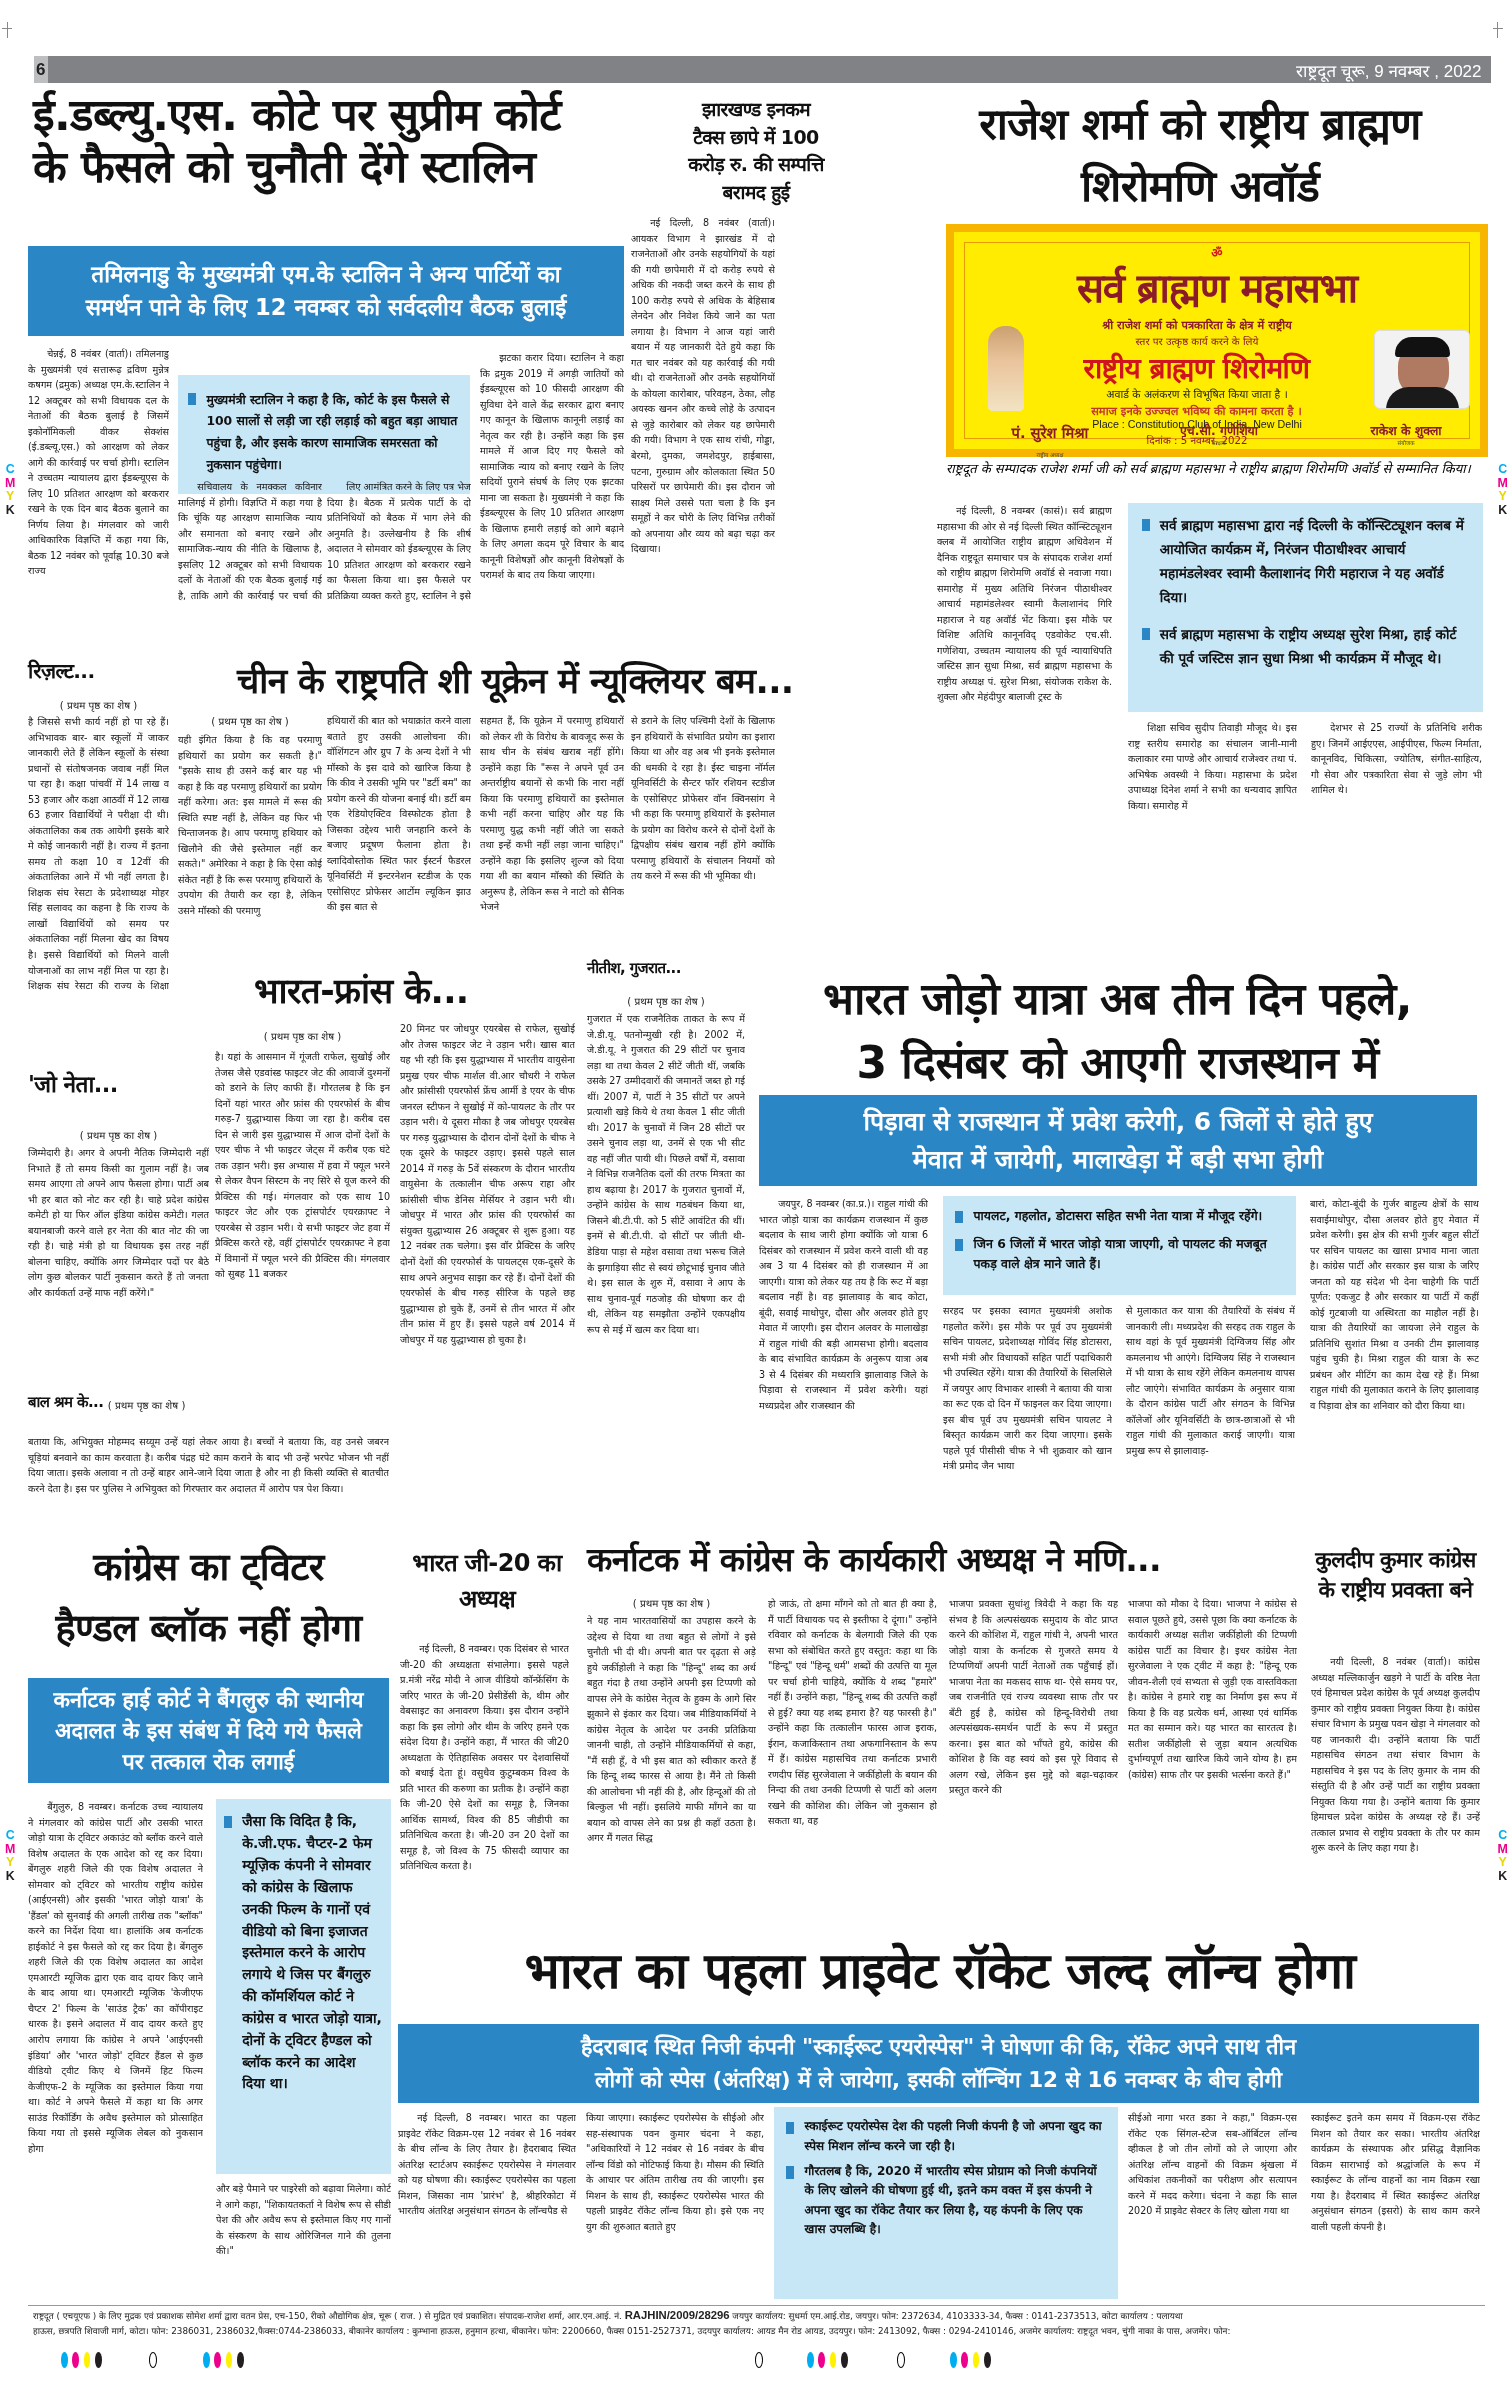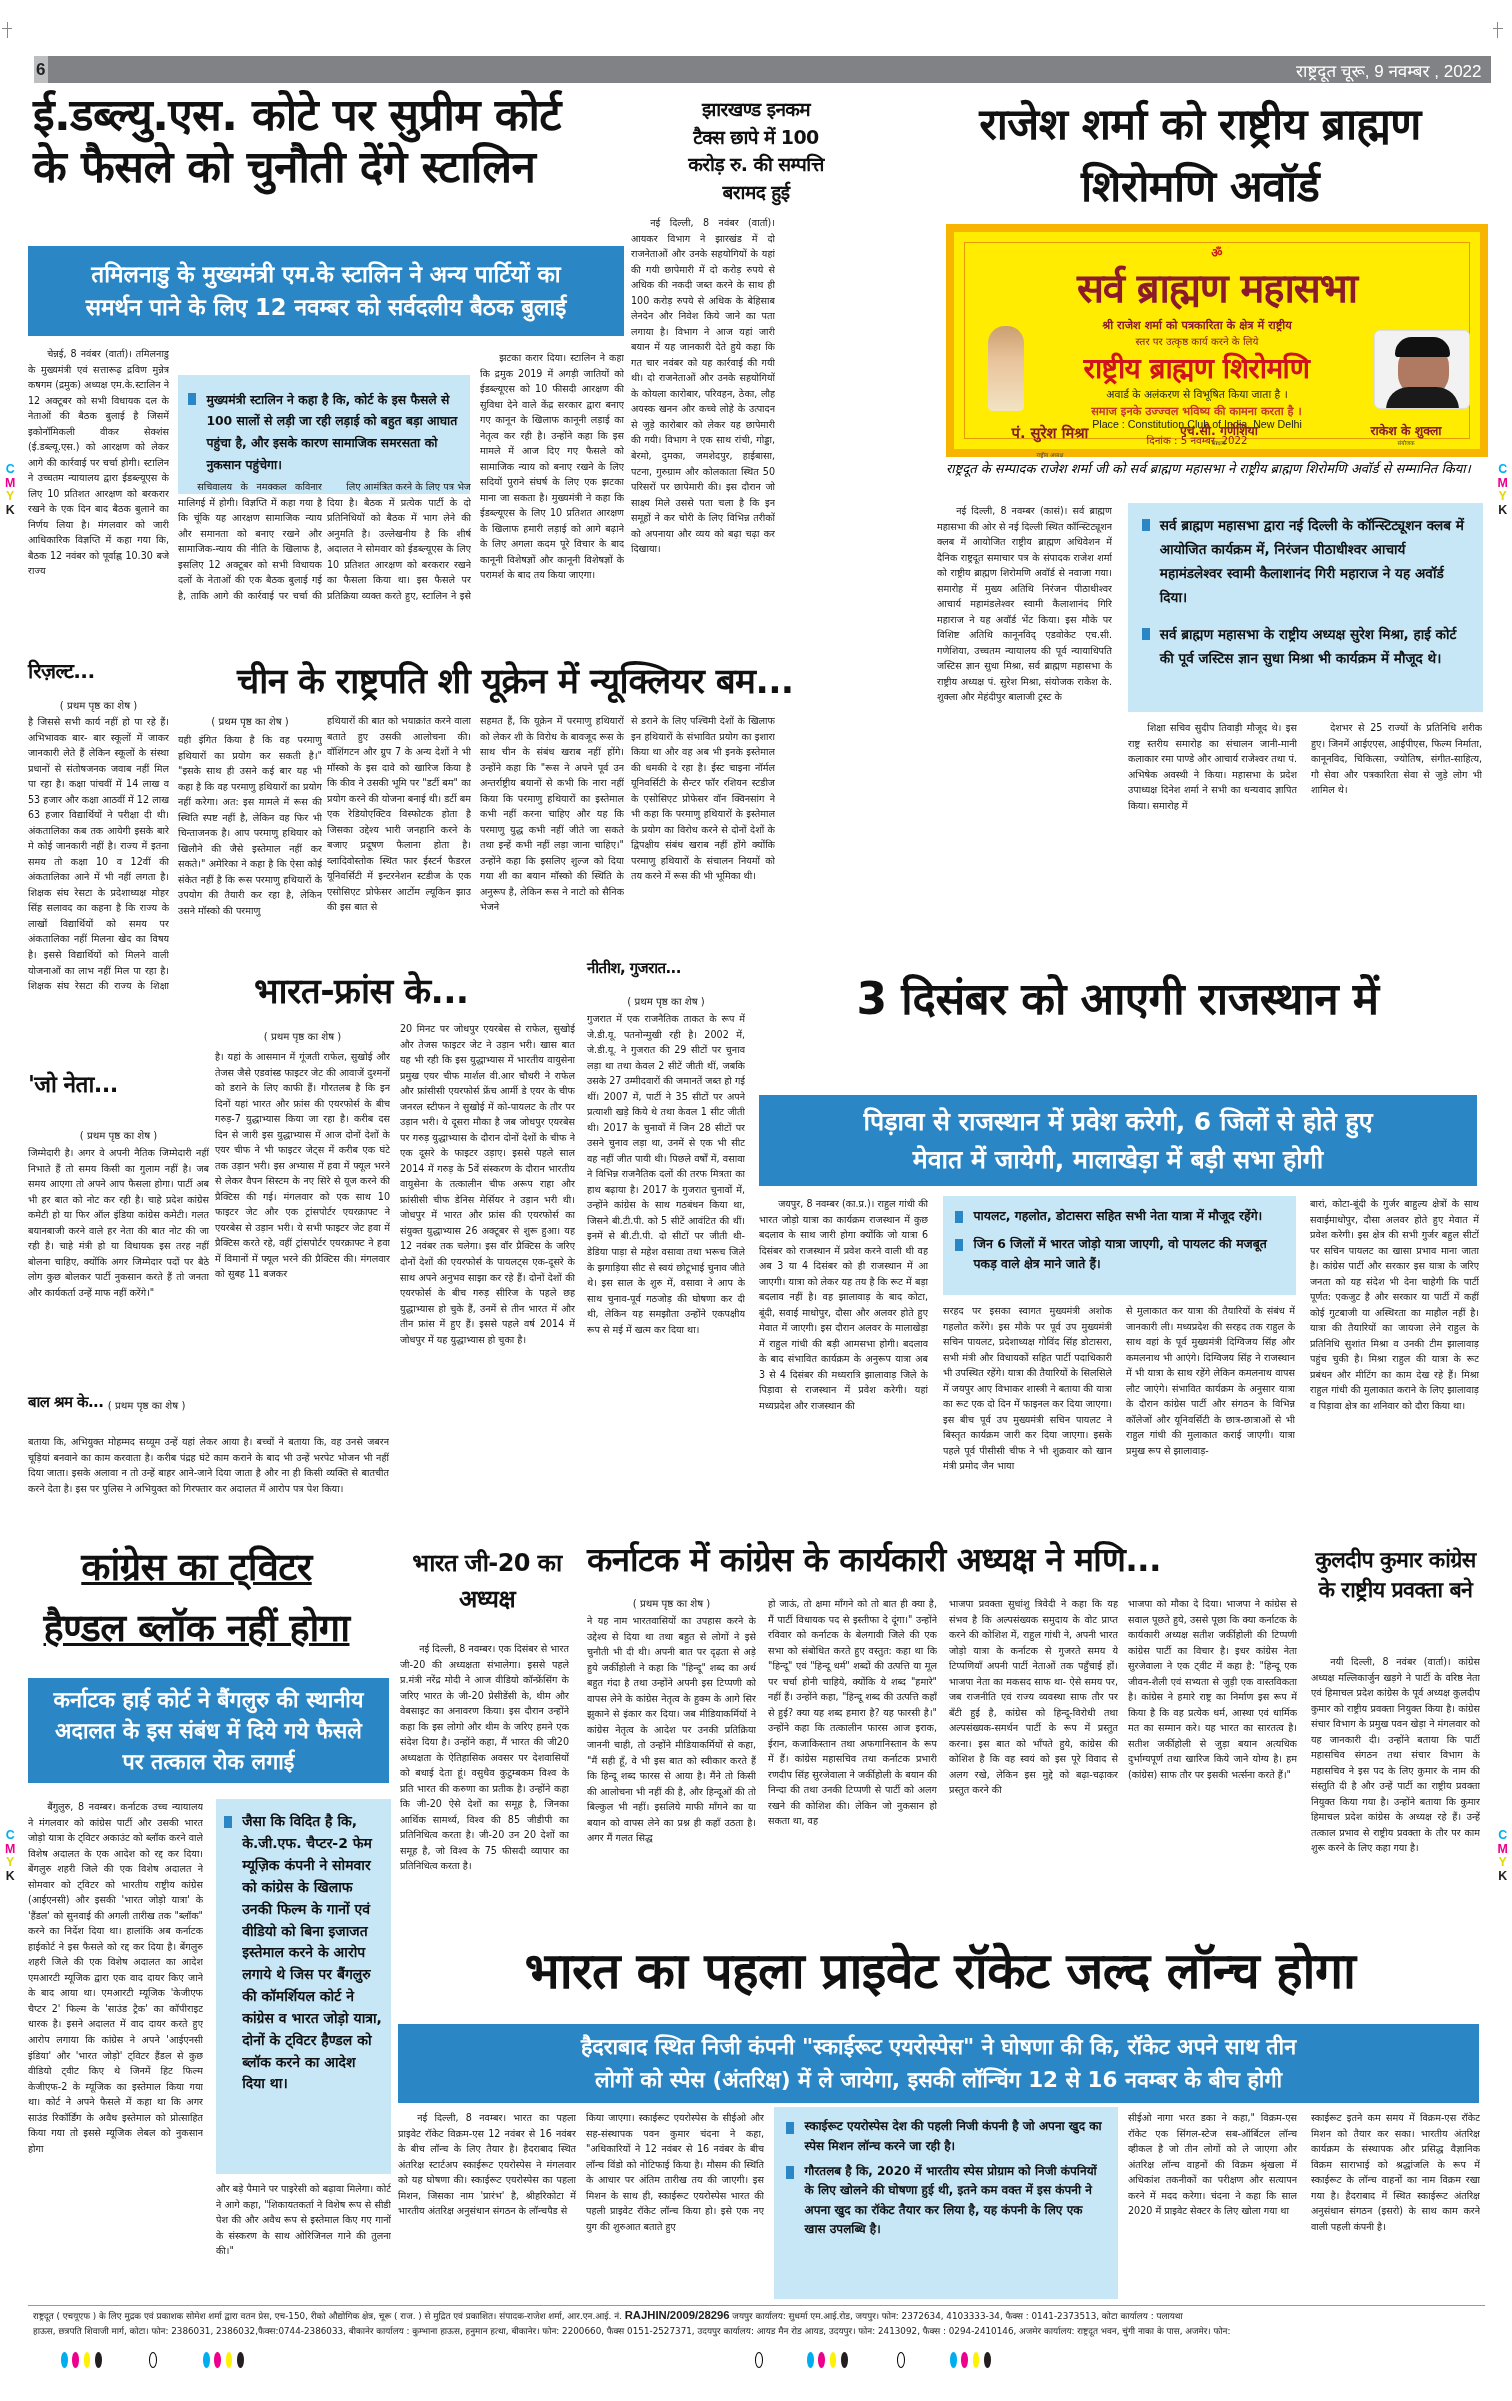--- a/index.html
+++ b/index.html
@@ -182,6 +182,7 @@
   </div>
 
 <div class="abs hl" style="left:759px;top:967px;width:717px;font-size:44px;text-align:center;line-height:1.45;">
+  <div>भारत जोड़ो यात्रा अब तीन दिन पहले,</div>
   <div>3 दिसंबर को आएगी राजस्थान में</div>
 </div>
 <div class="abs bluebox" style="left:759px;top:1095px;width:718px;height:91px;flex-direction:column;font-size:25px;line-height:1.5;">

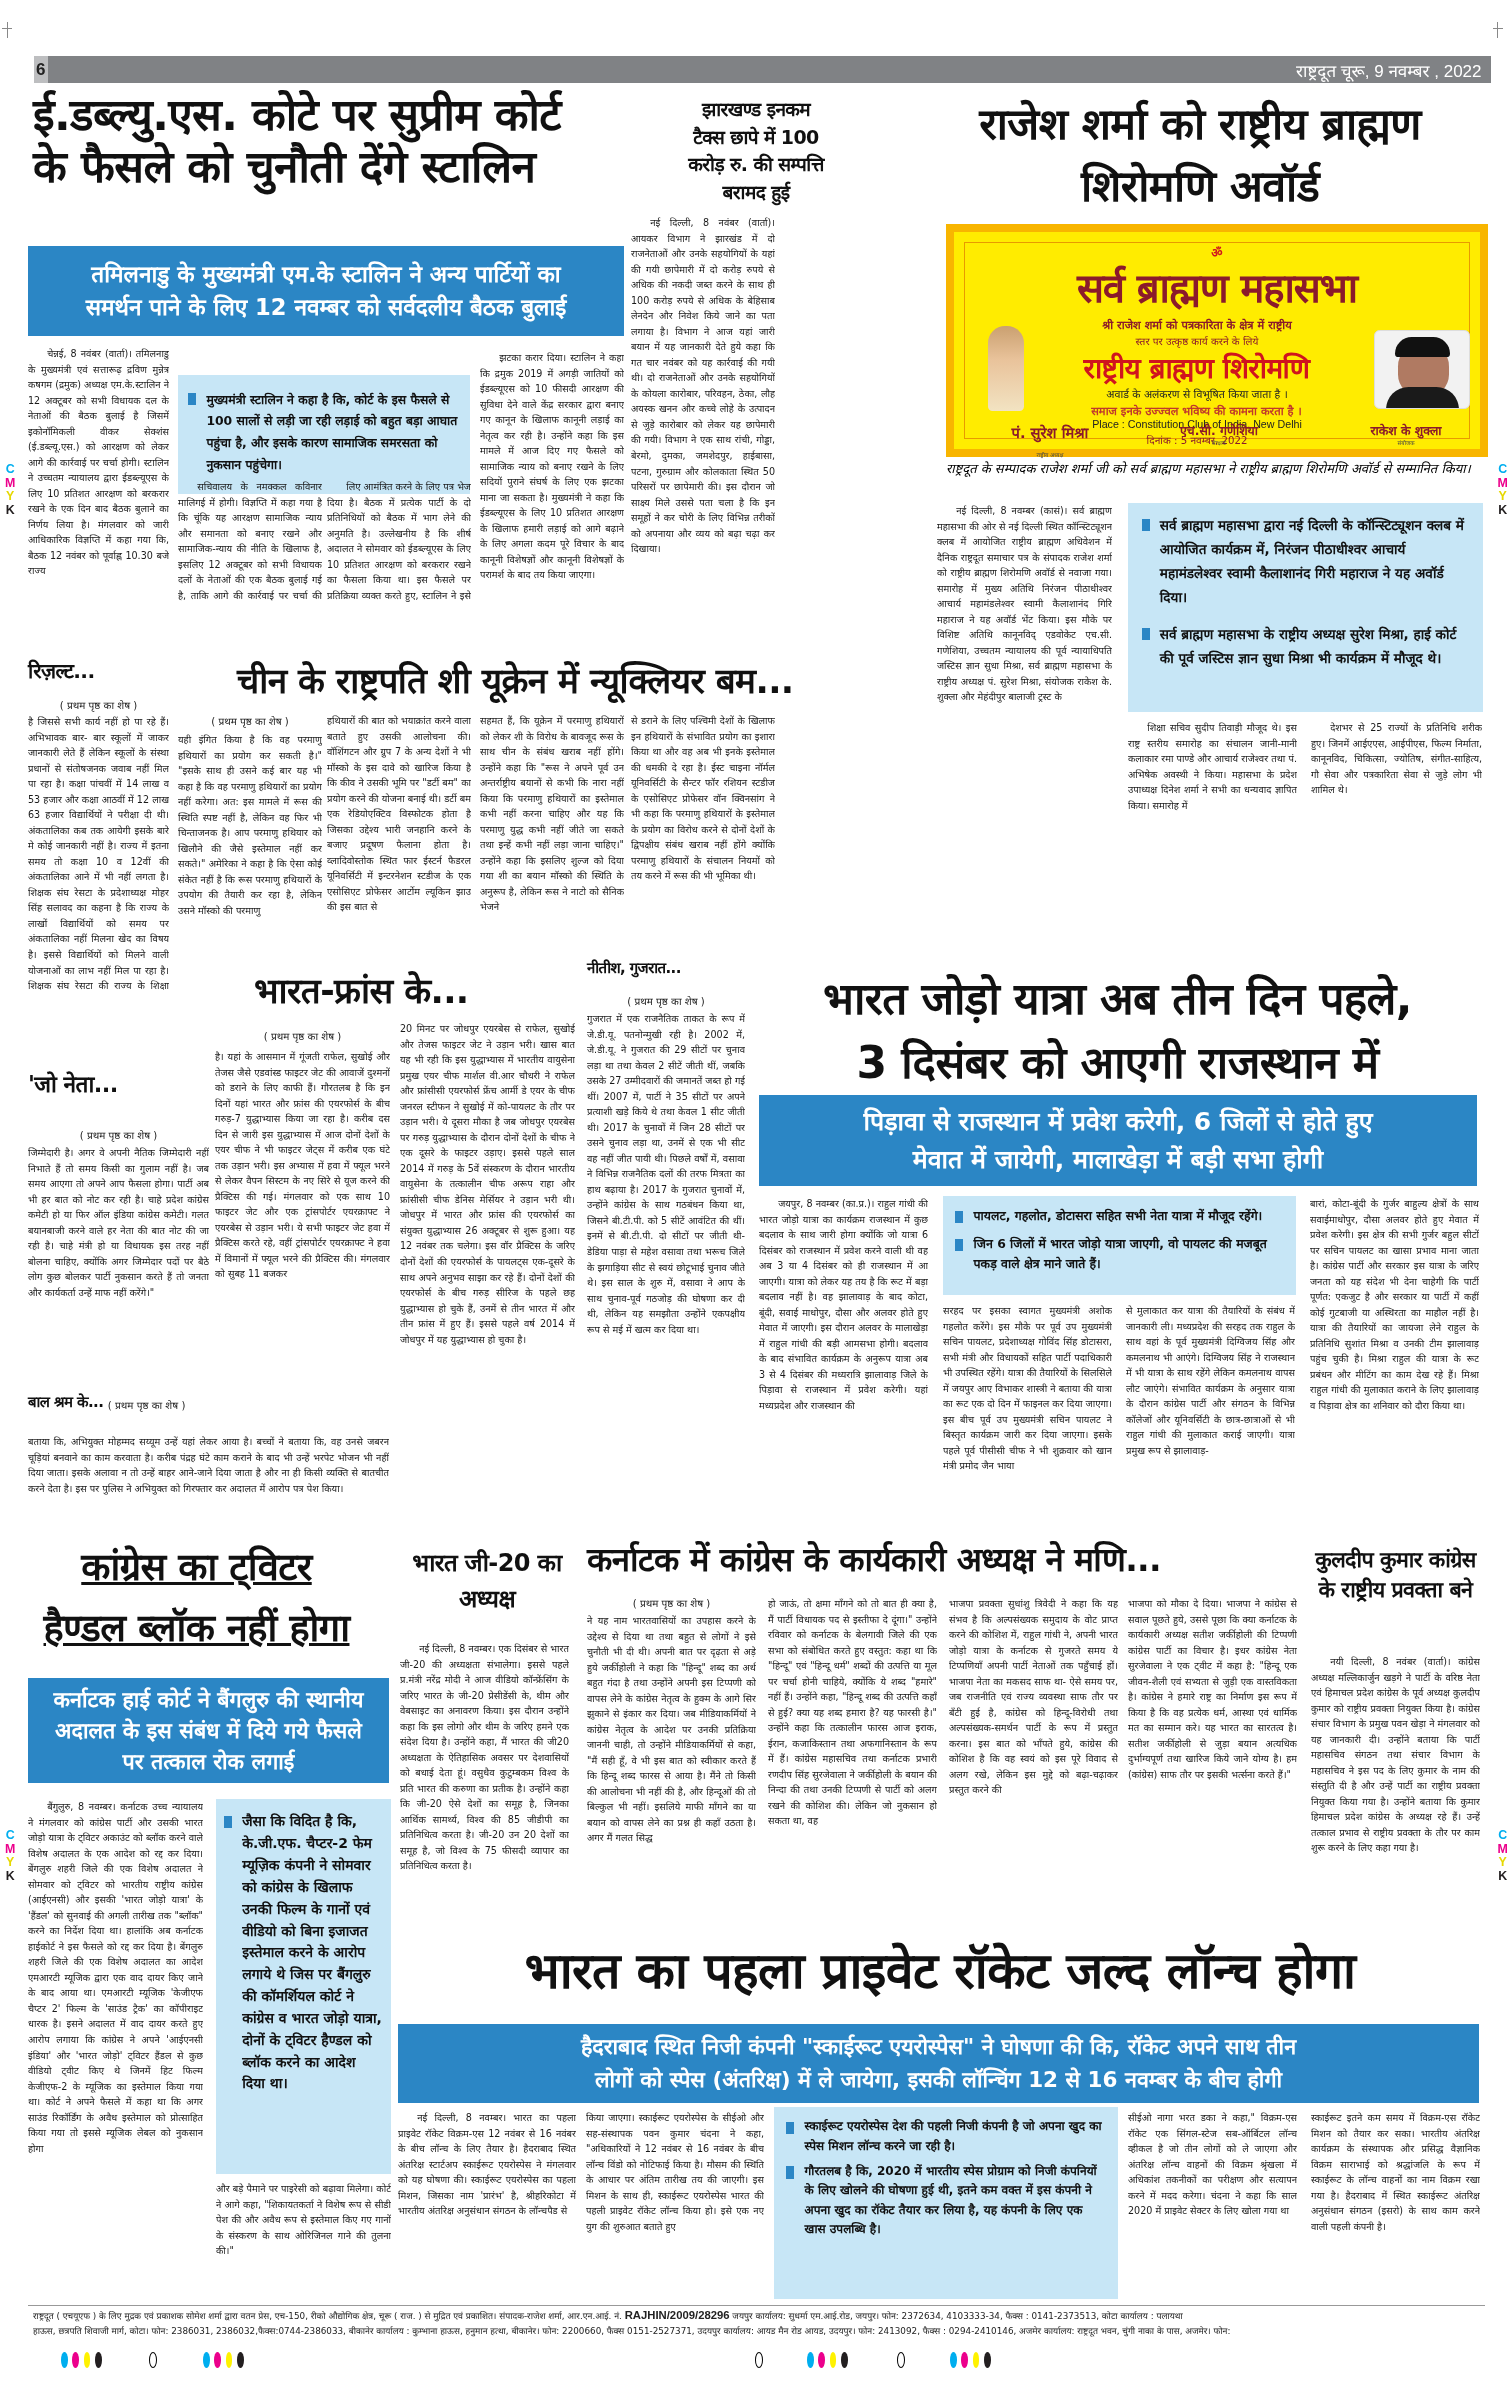--- a/index.html
+++ b/index.html
@@ -212,7 +212,7 @@
     <p style="text-indent:0">बारां, कोटा-बूंदी के गुर्जर बाहुल्य क्षेत्रों के साथ सवाईमाधोपुर, दौसा अलवर होते हुए मेवात में प्रवेश करेगी। इस क्षेत्र की सभी गुर्जर बहुल सीटों पर सचिन पायलट का खासा प्रभाव माना जाता है। कांग्रेस पार्टी और सरकार इस यात्रा के जरिए जनता को यह संदेश भी देना चाहेगी कि पार्टी पूर्णत: एकजुट है और सरकार या पार्टी में कहीं कोई गुटबाजी या अस्थिरता का माहौल नहीं है। यात्रा की तैयारियों का जायजा लेने राहुल के प्रतिनिधि सुशांत मिश्रा व उनकी टीम झालावाड़ पहुंच चुकी है। मिश्रा राहुल की यात्रा के रूट प्रबंधन और मीटिंग का काम देख रहे हैं। मिश्रा राहुल गांधी की मुलाकात कराने के लिए झालावाड़ व पिड़ावा क्षेत्र का शनिवार को दौरा किया था।</p>
   </div>
 
-<div class="abs hl" style="left:16px;top:1537px;width:361px;font-size:38px;text-align:center;line-height:1.6;text-decoration:underline;">
+<div class="abs hl" style="left:28px;top:1537px;width:361px;font-size:38px;text-align:center;line-height:1.6;">
   <div>कांग्रेस का ट्विटर</div>
   <div>हैण्डल ब्लॉक नहीं होगा</div>
 </div>

